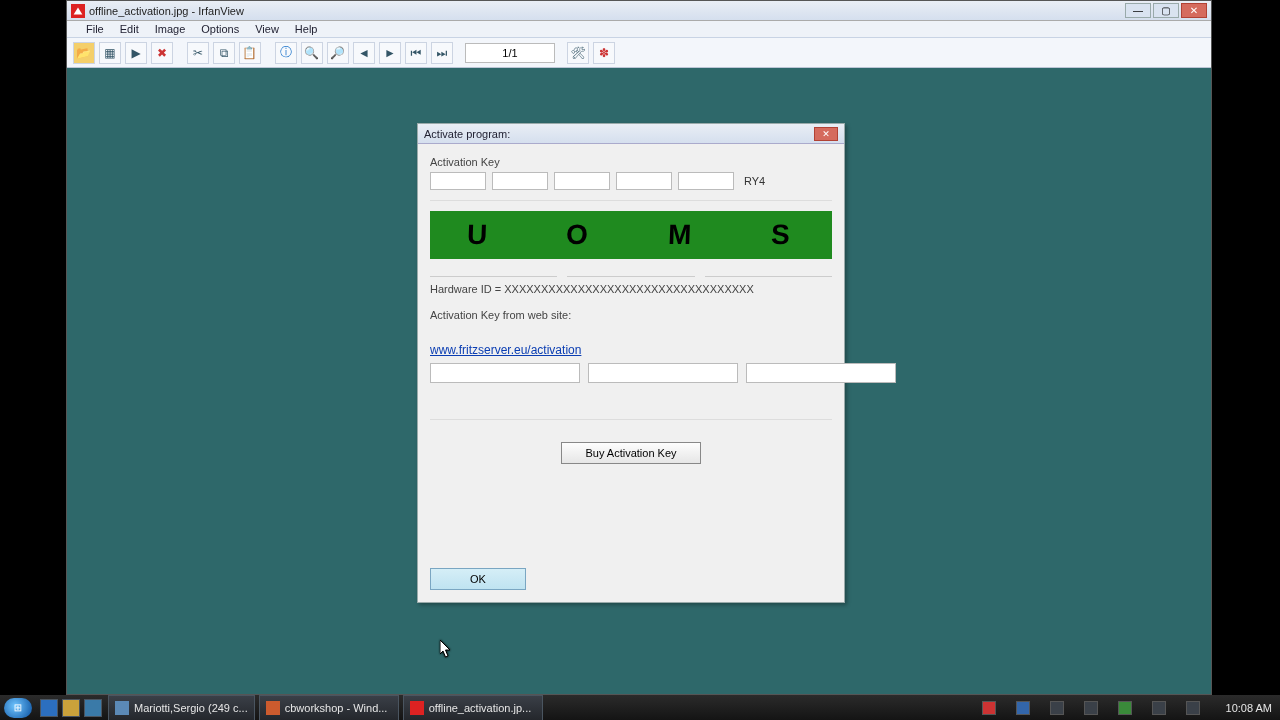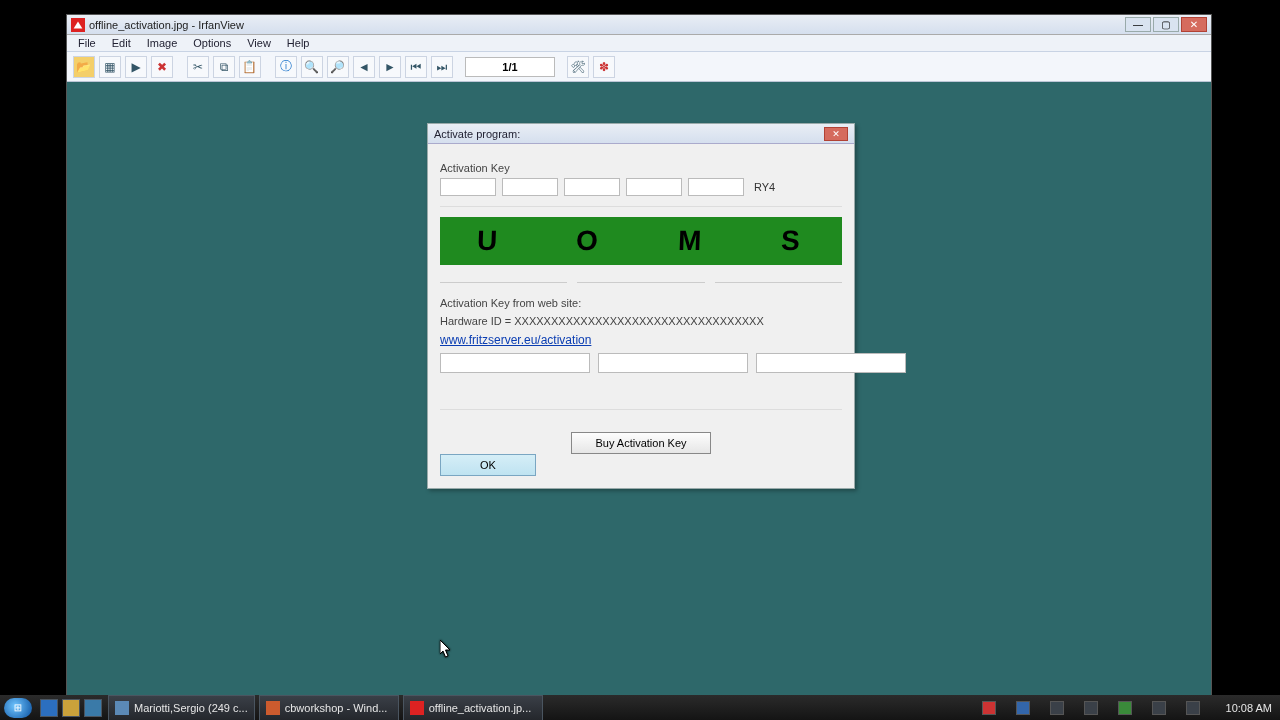--- a/index.html
+++ b/index.html
@@ -7,7 +7,7 @@
   .screen { position: relative; width: 1280px; height: 720px; }
 
   
-  .iv-window { position: absolute; left: 66px; top: 14px; width: 1146px; height: 695px; background: #2e686a; border: 1px solid #555; }
+  .iv-window { position: absolute; left: 66px; top: 0; width: 1146px; height: 695px; background: #2e686a; border: 1px solid #555; }
   .iv-titlebar { height: 20px; background: linear-gradient(#e9eef5,#d5dfee); display: flex; align-items: center; padding: 0 4px; border-bottom: 1px solid #aaa; }
   .iv-titlebar .icon { width: 14px; height: 14px; margin-right: 4px; display:inline-block; }
   .iv-titlebar .title { font-size: 11px; color: #222; flex: 1; }

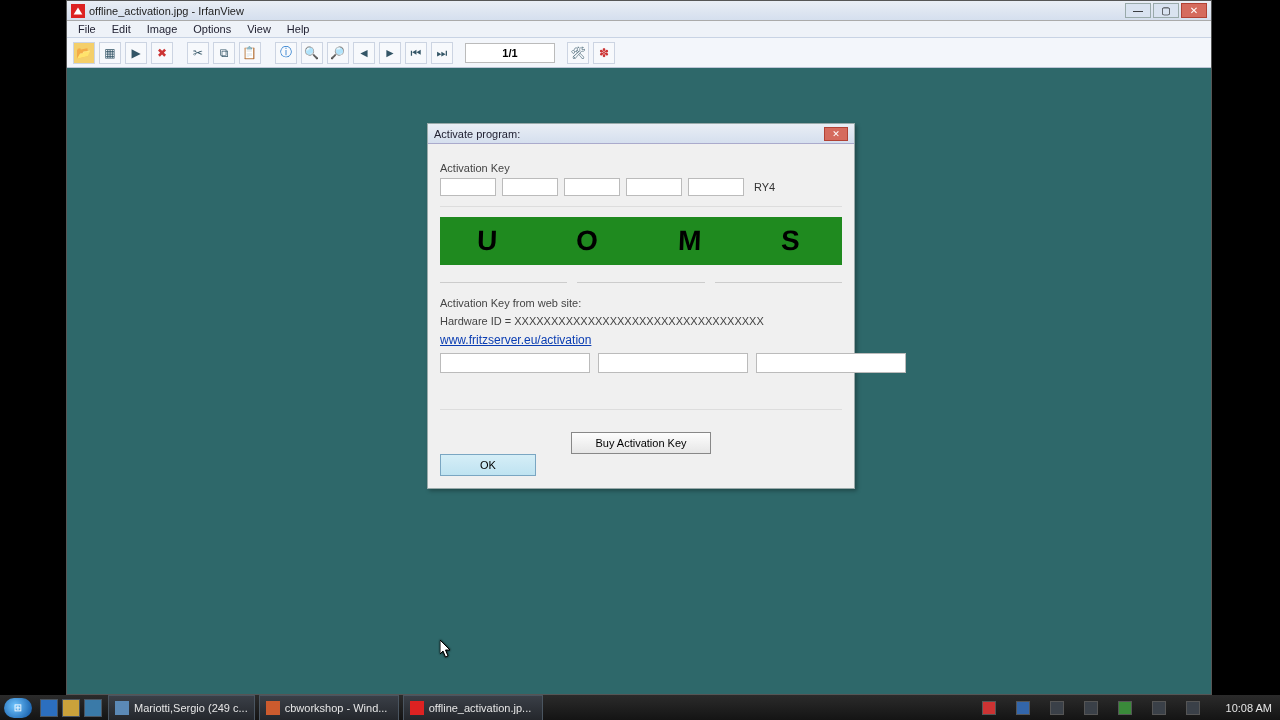--- a/index.html
+++ b/index.html
@@ -14,7 +14,7 @@
   .iv-titlebar .winbtns { display:flex; gap:2px; }
   .winbtn { width:26px; height:15px; background:#d9e3f0; border:1px solid #9aa; font-size:10px; display:flex; align-items:center; justify-content:center; cursor:pointer; }
   .winbtn.close { background:#d56b5e; color:#fff; border-color:#b14235; }
-  .iv-menubar { height: 17px; background:#eef2f8; display:flex; align-items:center; padding:0 4px; gap:2px; border-bottom:1px solid #c8d3e4; }
+  .iv-menubar { height: 17px; background:#eef2f8; display:flex; align-items:center; padding:0 12px; gap:2px; border-bottom:1px solid #c8d3e4; }
   .iv-menubar .m { font-size:11px; color:#223; padding:1px 7px; cursor:pointer; }
   .iv-toolbar { height:30px; background:#f3f6fb; border-bottom:1px solid #bcc6d6; display:flex; align-items:center; padding:2px 6px; gap:4px; }
   .tbtn { width:22px; height:22px; border:1px solid #ccd4e2; background:#f7f9fc; cursor:pointer; display:flex; align-items:center; justify-content:center; font-size:12px; color:#356; }

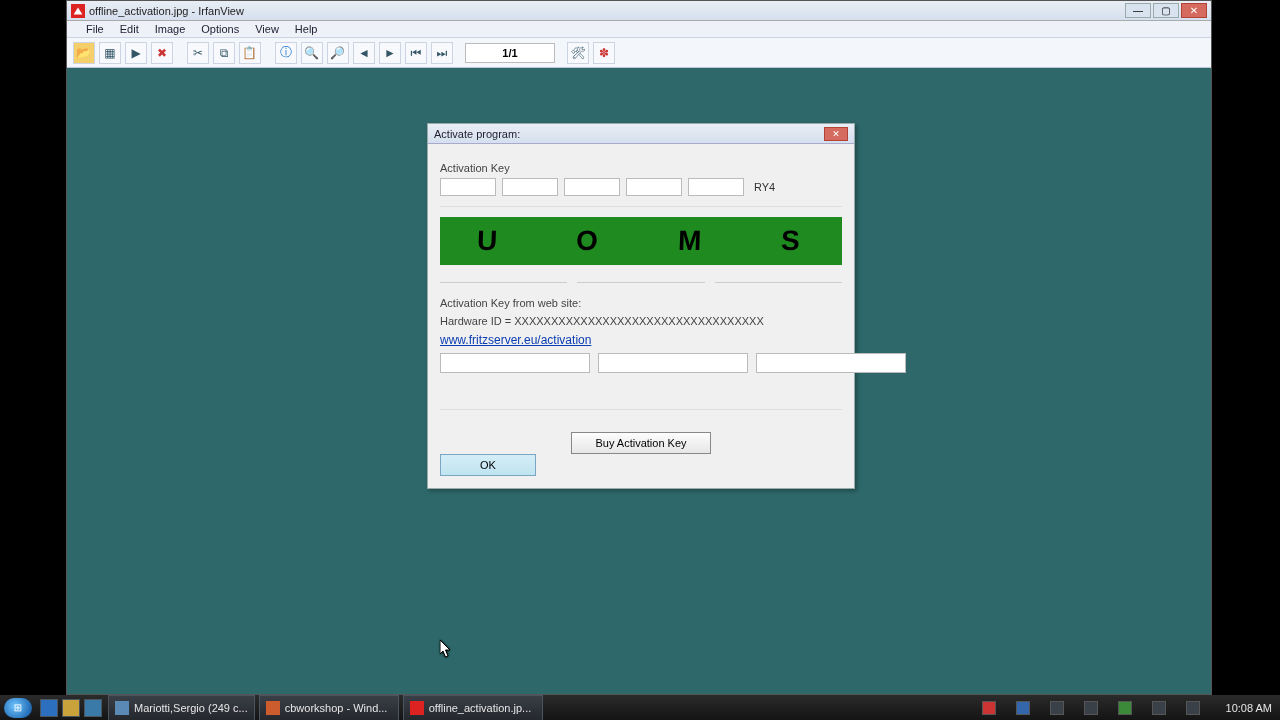--- a/index.html
+++ b/index.html
@@ -18,7 +18,7 @@
   .iv-menubar .m { font-size:11px; color:#223; padding:1px 7px; cursor:pointer; }
   .iv-toolbar { height:30px; background:#f3f6fb; border-bottom:1px solid #bcc6d6; display:flex; align-items:center; padding:2px 6px; gap:4px; }
   .tbtn { width:22px; height:22px; border:1px solid #ccd4e2; background:#f7f9fc; cursor:pointer; display:flex; align-items:center; justify-content:center; font-size:12px; color:#356; }
-  .iv-toolbar .pagefield { width: 90px; height: 20px; border:1px solid #bbb; background:#fff; text-align:center; font-size:11px; margin:0 8px;font-weight:bold; }
+  .iv-toolbar .pagefield { width: 90px; height: 20px; border:1px solid #bbb; background:#fff; text-align:center; font-size:11px; margin:0 8px; }
   .iv-canvas { position:absolute; left:0; top:67px; right:0; bottom:0; background:#2e686a; }
 
   

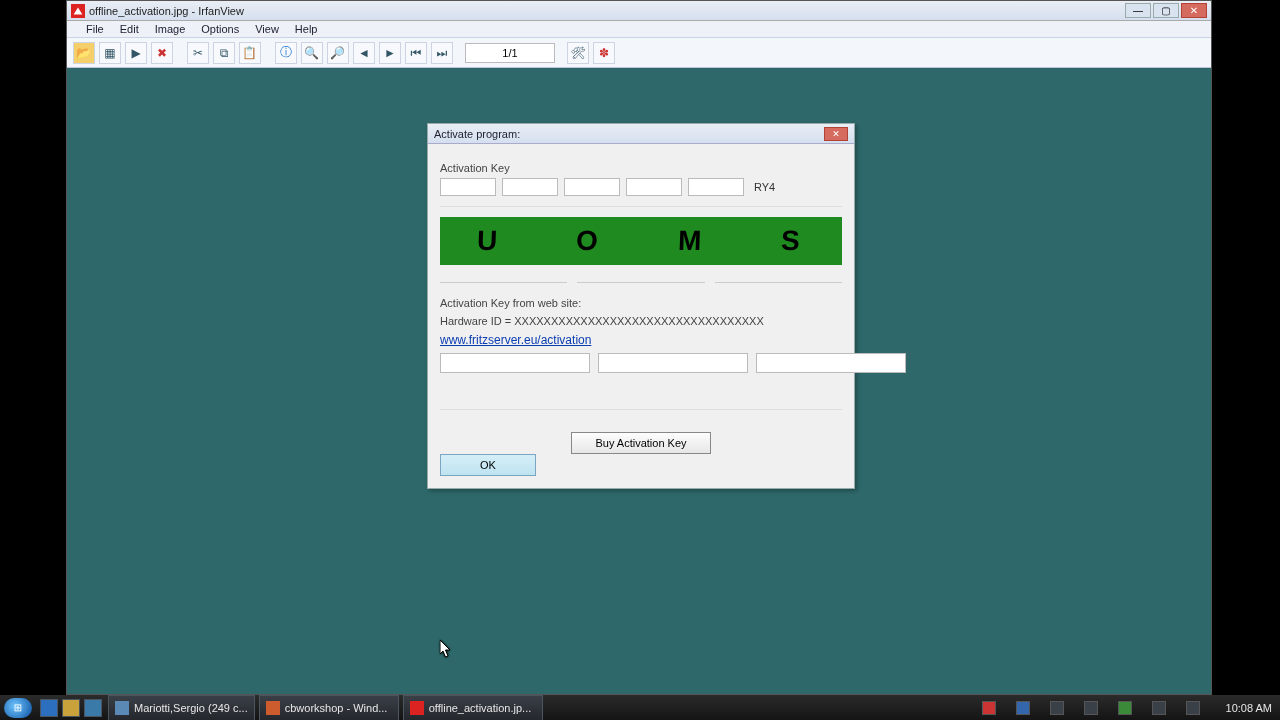--- a/index.html
+++ b/index.html
@@ -22,7 +22,7 @@
   .iv-canvas { position:absolute; left:0; top:67px; right:0; bottom:0; background:#2e686a; }
 
   
-  .dlg { position:absolute; left:427px; top:123px; width:428px; height:366px; background:#f0f0f0; border:1px solid #9aa; box-shadow:2px 2px 4px rgba(0,0,0,0.3);}
+  .dlg { position:absolute; left:417px; top:123px; width:428px; height:480px; background:#f0f0f0; border:1px solid #9aa; box-shadow:2px 2px 4px rgba(0,0,0,0.3);}
   .dlg-title { height:20px; background:linear-gradient(#e9eef5,#d5dfee); display:flex; align-items:center; padding:0 6px; border-bottom:1px solid #aac; }
   .dlg-title .t { font-size:11px; color:#223; flex:1; }
   .dlg-close { width:24px; height:14px; background:#d56b5e; color:#fff; border:1px solid #b14235; font-size:9px; display:flex; align-items:center; justify-content:center; cursor:pointer; }

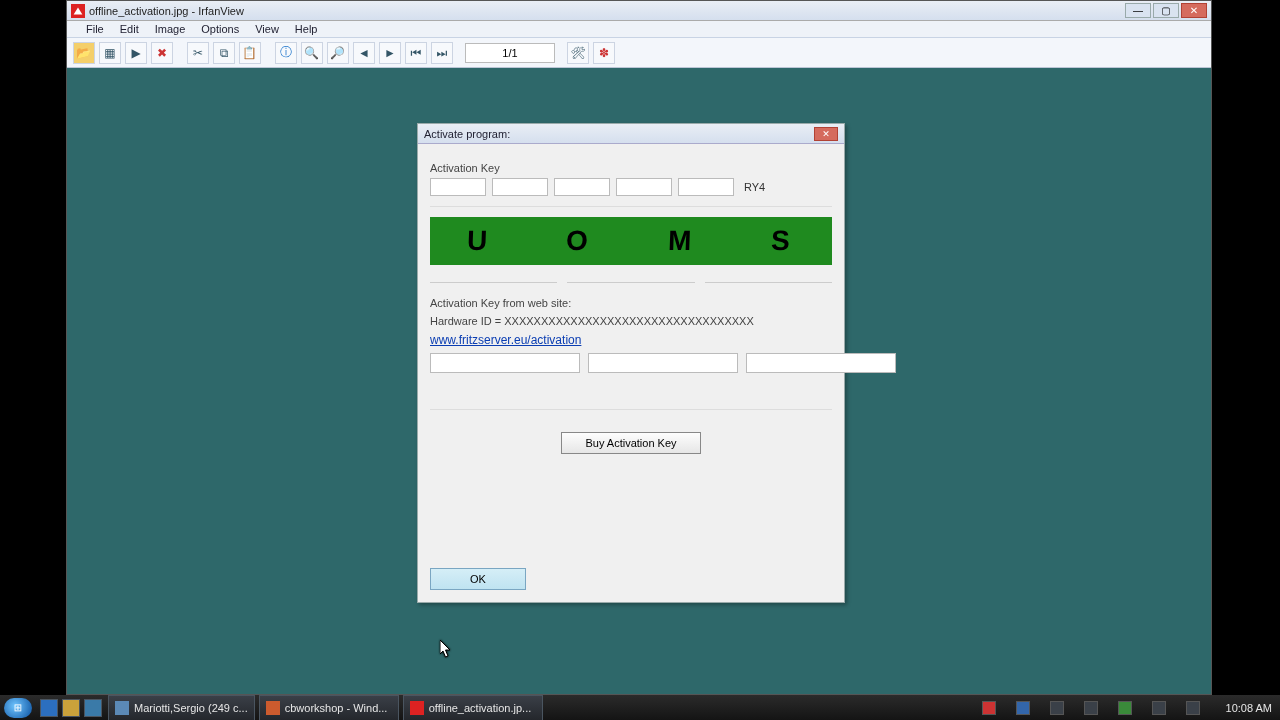--- a/index.html
+++ b/index.html
@@ -27,7 +27,7 @@
   .dlg-title .t { font-size:11px; color:#223; flex:1; }
   .dlg-close { width:24px; height:14px; background:#d56b5e; color:#fff; border:1px solid #b14235; font-size:9px; display:flex; align-items:center; justify-content:center; cursor:pointer; }
   .dlg-body { padding:12px 12px; font-size:11px; color:#333; }
-  .dlg-body .lbl { font-size:11px; color:#444; margin-top:6px; margin-bottom:4px; }
+  .dlg-body .lbl { font-size:11px; color:#444; margin-bottom:4px; }
   .keyrow { display:flex; gap:6px; align-items:center; margin-bottom:6px; }
   .keyrow input { width:56px; height:18px; border:1px solid #bbb; background:#fff; font-size:11px; padding:0 2px; }
   .keyrow .last { width:auto; font-size:11px; color:#333; padding-left:4px; }

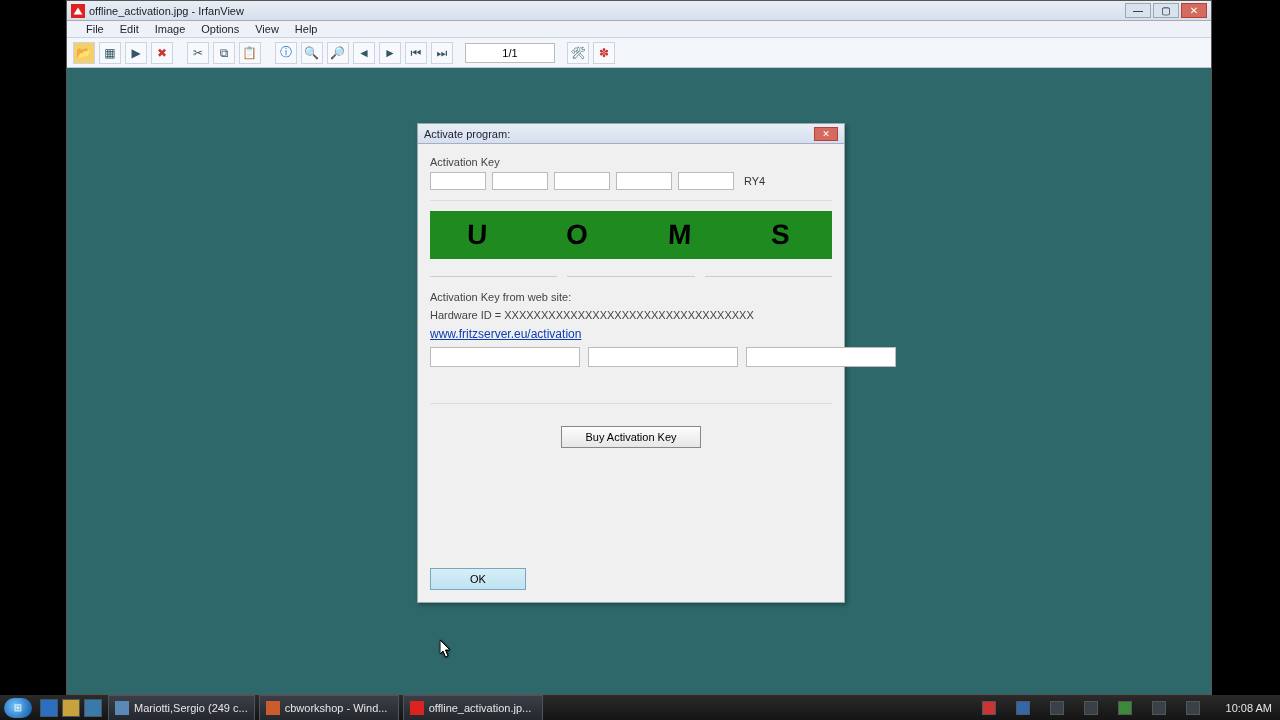--- a/index.html
+++ b/index.html
@@ -142,8 +142,8 @@
           <div></div>
         </div>
 
+      <div class="lbl" style="margin-top:6px">Hardware ID = XXXXXXXXXXXXXXXXXXXXXXXXXXXXXXXXXX</div>
       <div class="lbl" style="margin-top:14px">Activation Key from web site:</div>
-      <div class="lbl" style="margin-top:6px">Hardware ID = XXXXXXXXXXXXXXXXXXXXXXXXXXXXXXXXXX</div>
       <div class="link" style="margin-top:6px">www.fritzserver.eu/activation</div>
       <div class="hwrow">
         <input value="" style="">

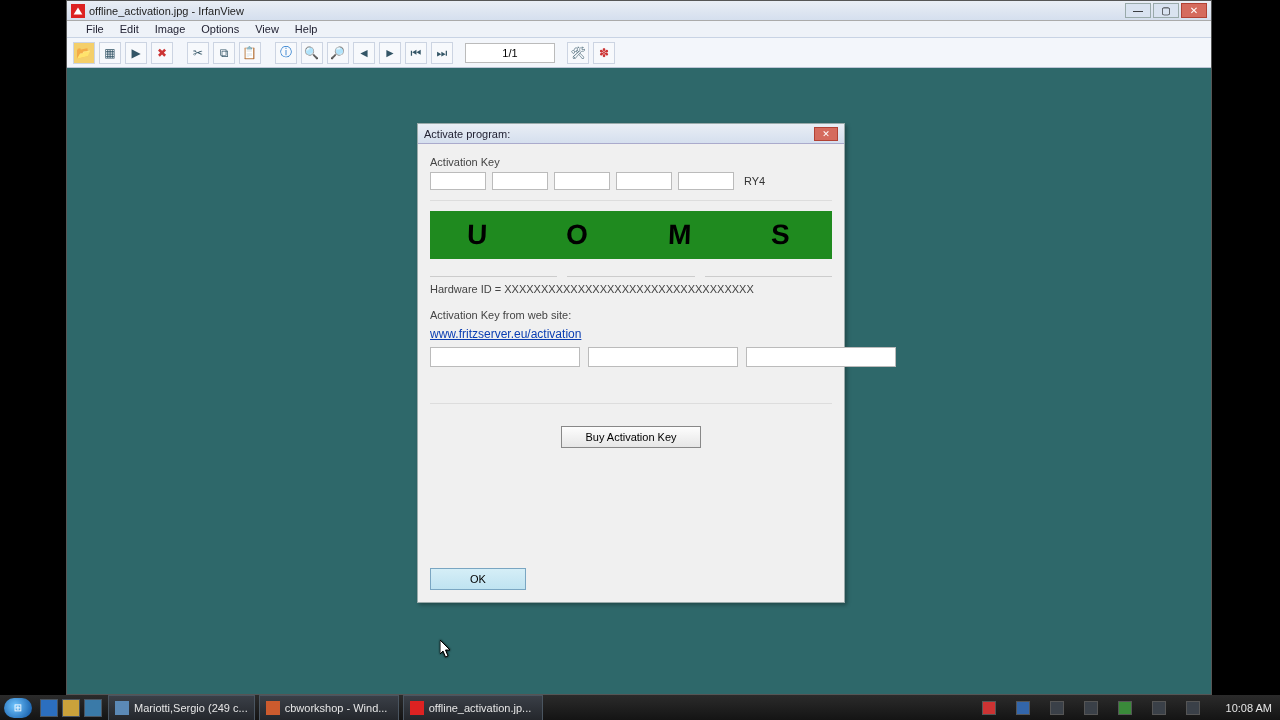--- a/index.html
+++ b/index.html
@@ -144,7 +144,7 @@
 
       <div class="lbl" style="margin-top:6px">Hardware ID = XXXXXXXXXXXXXXXXXXXXXXXXXXXXXXXXXX</div>
       <div class="lbl" style="margin-top:14px">Activation Key from web site:</div>
-      <div class="link" style="margin-top:6px">www.fritzserver.eu/activation</div>
+      <div class="link" style="margin-top:22px">www.fritzserver.eu/activation</div>
       <div class="hwrow">
         <input value="" style="">
         <input value="" style="">

